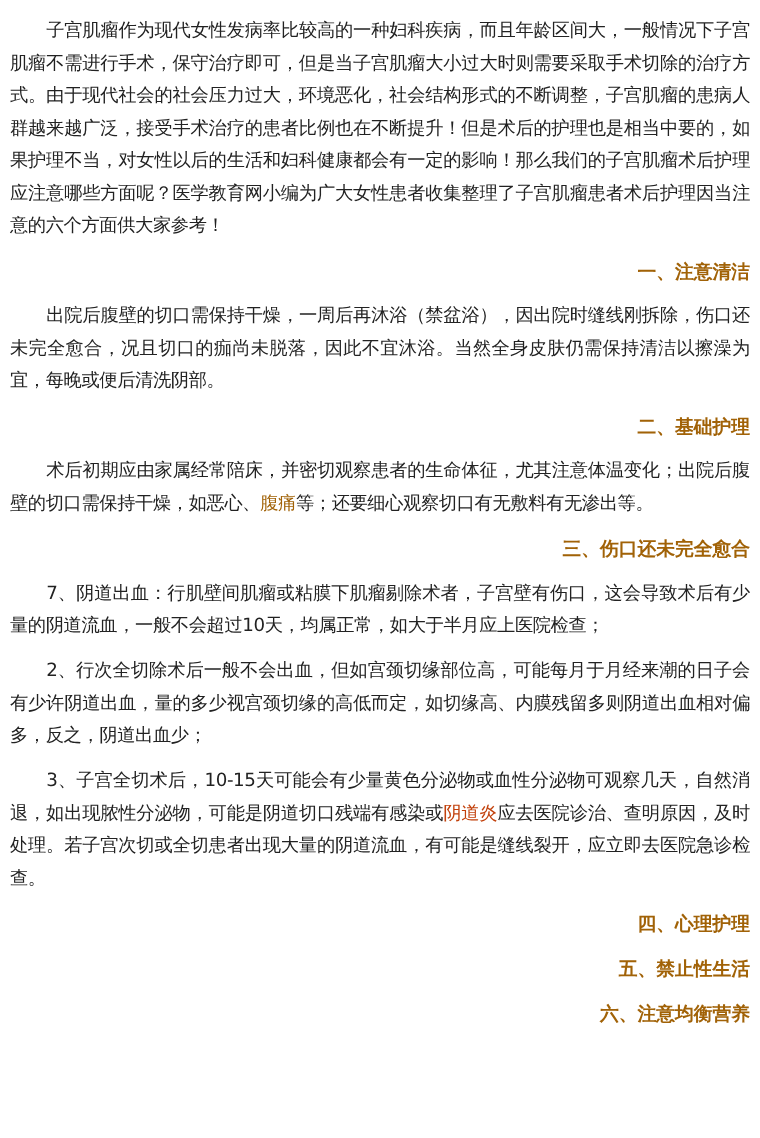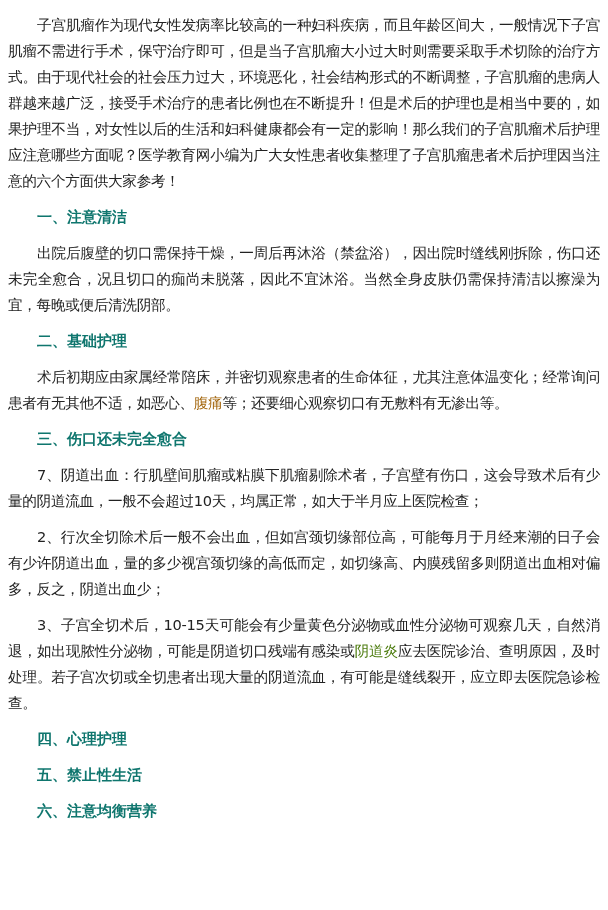--- a/index.html
+++ b/index.html
@@ -7,7 +7,7 @@
   .doc { padding:0 8px 0 8px; }
   p { margin:0; font-size:14.6px; line-height:26px; text-indent:29px; text-align:justify; word-break:break-all; letter-spacing:-0.3px; }
   p.first { padding-top:12px; }
-  h2 { margin:0; font-size:15px; font-weight:bold; line-height:26px; padding-left:29px; color:#0f766e; }
+  h2 { margin:0; font-size:15px; font-weight:bold; line-height:26px; padding-left:29px; color:#a16207;text-align:right; }
   .gap-h { margin-top:10px; }
   .gap-p { margin-top:10px; }
   a.kw { color:#1a3cb0; text-decoration:none; }

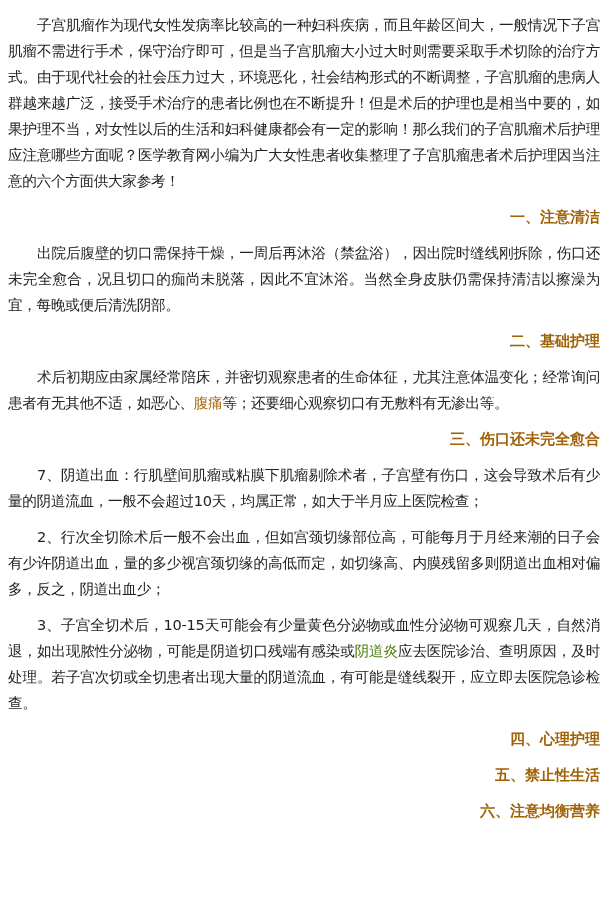--- a/index.html
+++ b/index.html
@@ -22,7 +22,7 @@
   <p class="gap-p">出院后腹壁的切口需保持干燥，一周后再沐浴（禁盆浴），因出院时缝线刚拆除，伤口还未完全愈合，况且切口的痂尚未脱落，因此不宜沐浴。当然全身皮肤仍需保持清洁以擦澡为宜，每晚或便后清洗阴部。</p>
 
   <h2 class="gap-h">二、基础护理</h2>
-  <p class="gap-p"><span>术后初期应由家属经常陪床，并密切观察患者的生命体征，尤其注意体温变化；经常询问患者有无其他不适，如恶心、</span><a class="kw" href="#" style="color: #a16207;">腹痛</a><span>等；还要细心观察切口有无敷料有无渗出等。</span></p>
+  <p class="gap-p"><span>术后初期应由家属经常陪床，并密切观察患者的生命体征，尤其注意体温变化；出院后腹壁的切口需保持干燥，如恶心、</span><a class="kw" href="#" style="color: #a16207;">腹痛</a><span>等；还要细心观察切口有无敷料有无渗出等。</span></p>
 
   <h2 class="gap-h">三、伤口还未完全愈合</h2>
   <p class="gap-p">7、阴道出血：行肌壁间肌瘤或粘膜下肌瘤剔除术者，子宫壁有伤口，这会导致术后有少量的阴道流血，一般不会超过10天，均属正常，如大于半月应上医院检查；</p>

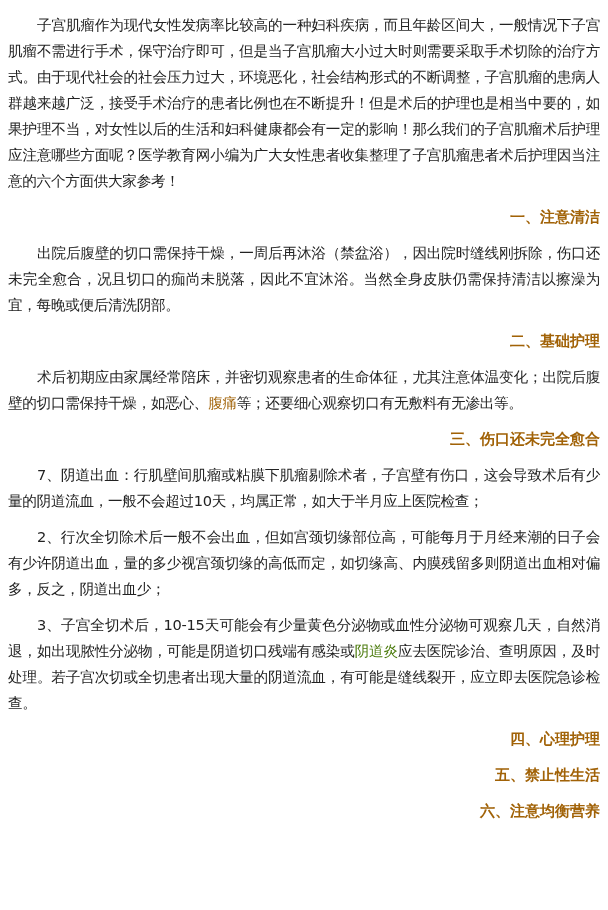--- a/index.html
+++ b/index.html
@@ -27,7 +27,7 @@
   <h2 class="gap-h">三、伤口还未完全愈合</h2>
   <p class="gap-p">7、阴道出血：行肌壁间肌瘤或粘膜下肌瘤剔除术者，子宫壁有伤口，这会导致术后有少量的阴道流血，一般不会超过10天，均属正常，如大于半月应上医院检查；</p>
   <p class="gap-p">2、行次全切除术后一般不会出血，但如宫颈切缘部位高，可能每月于月经来潮的日子会有少许阴道出血，量的多少视宫颈切缘的高低而定，如切缘高、内膜残留多则阴道出血相对偏多，反之，阴道出血少；</p>
-  <p class="gap-p"><span>3、子宫全切术后，10-15天可能会有少量黄色分泌物或血性分泌物可观察几天，自然消退，如出现脓性分泌物，可能是阴道切口残端有感染或</span><a class="kw" href="#" style="color: #4d7c0f;">阴道炎</a><span>应去医院诊治、查明原因，及时处理。若子宫次切或全切患者出现大量的阴道流血，有可能是缝线裂开，应立即去医院急诊检查。</span></p>
+  <p class="gap-p"><span>3、子宫全切术后，10-15天可能会有少量黄色分泌物或血性分泌物可观察几天，自然消退，如出现脓性分泌物，可能是阴道切口残端有感染或</span><a class="kw" href="#" style="color: #c2410c;">阴道炎</a><span>应去医院诊治、查明原因，及时处理。若子宫次切或全切患者出现大量的阴道流血，有可能是缝线裂开，应立即去医院急诊检查。</span></p>
 
   <h2 class="gap-h">四、心理护理</h2>
 

